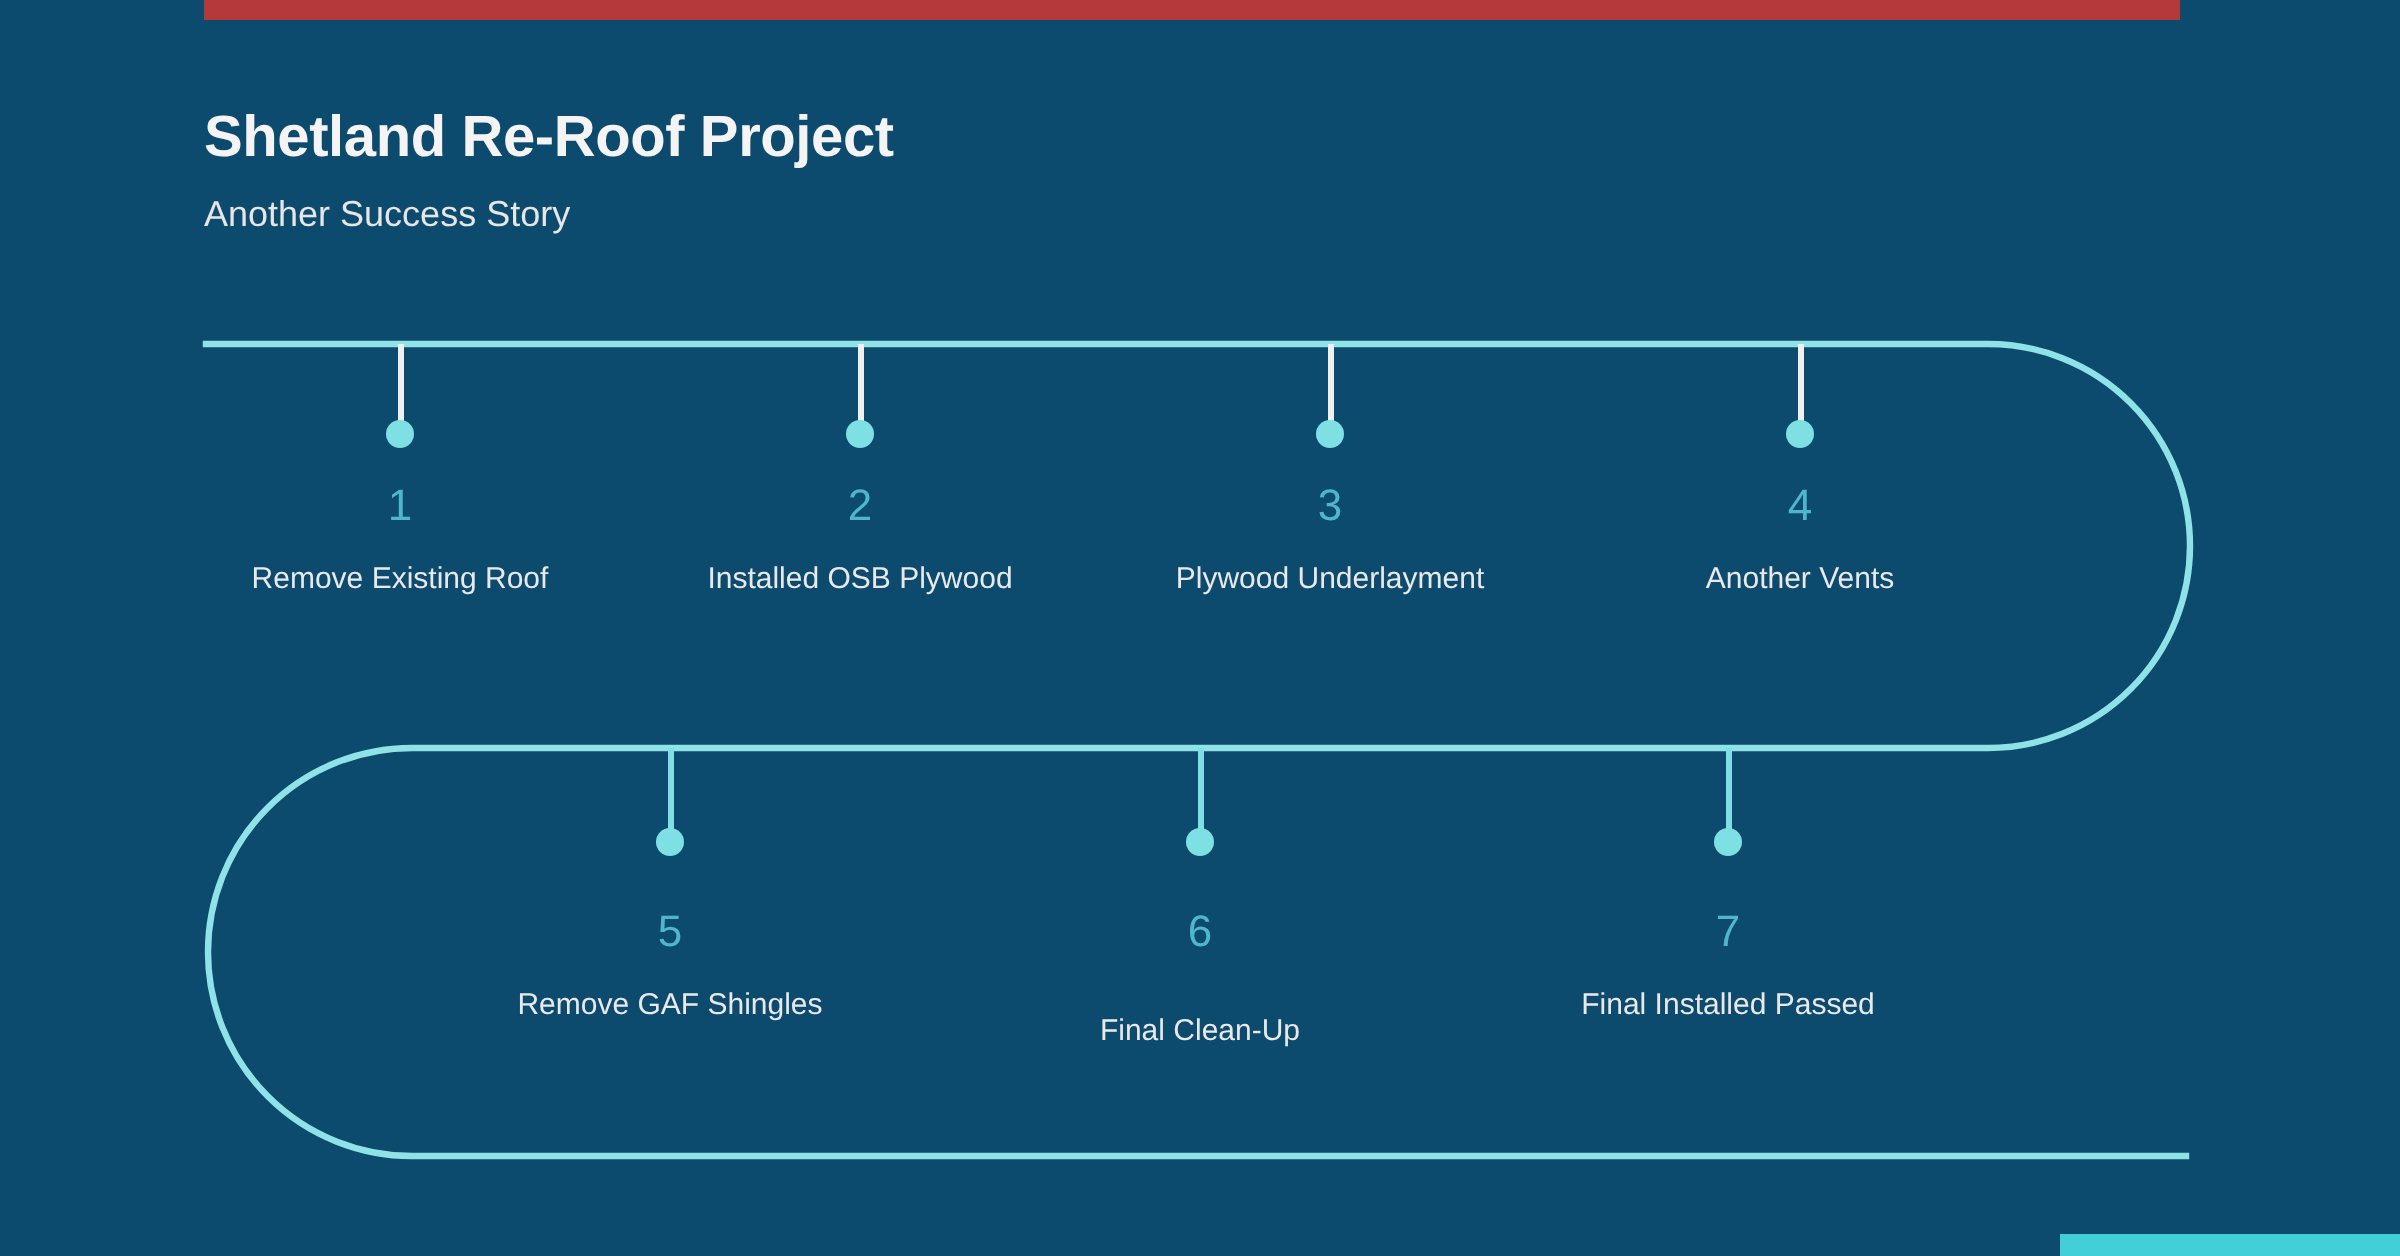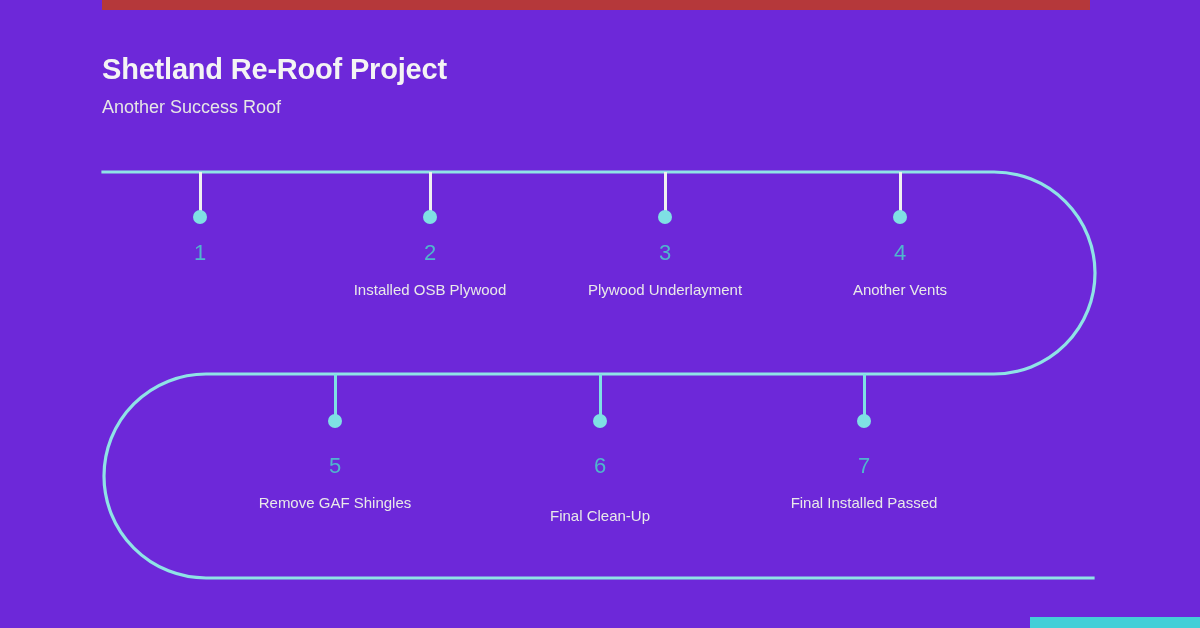--- a/index.html
+++ b/index.html
@@ -17,7 +17,7 @@
     position: relative;
     width: 1200px;
     height: 628px;
-    background: #6d28d9;
+    background: #0c4a6e;
   }
 
   

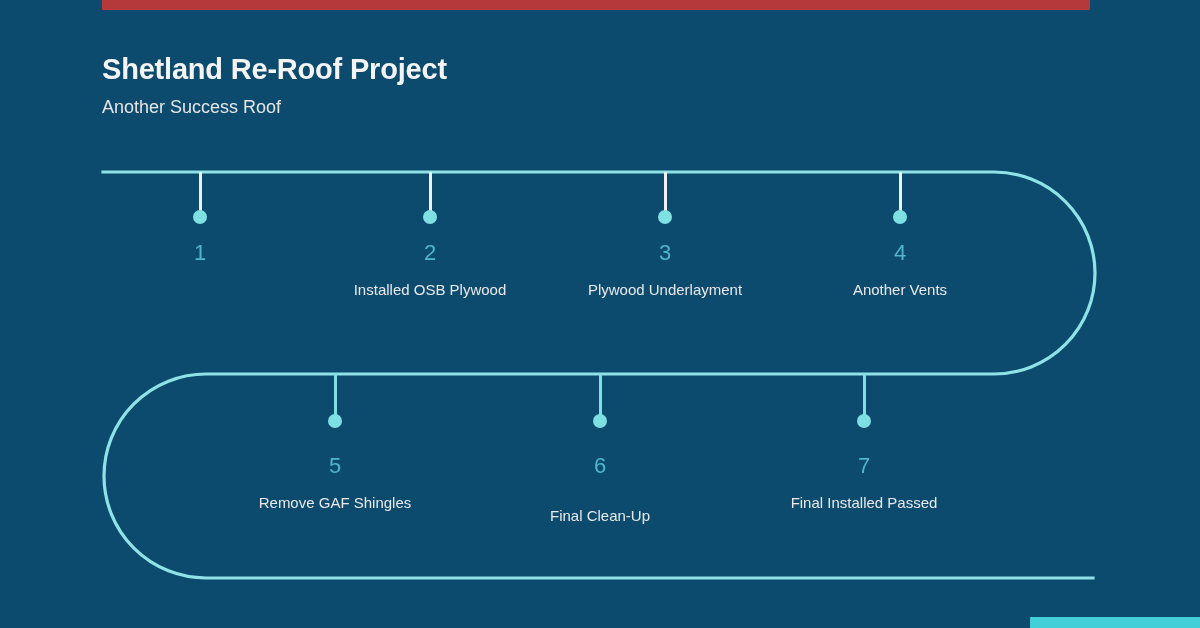--- a/index.html
+++ b/index.html
@@ -127,7 +127,7 @@
 
   <div id="header">
     <h1 id="page-title">Shetland Re-Roof Project</h1>
-    <h2 id="page-subtitle">Another Success Roof</h2>
+    <h2 id="page-subtitle">Another Success Story</h2>
   </div>
 
   <svg id="snake-path" viewBox="0 0 1200 628" xmlns="http://www.w3.org/2000/svg">

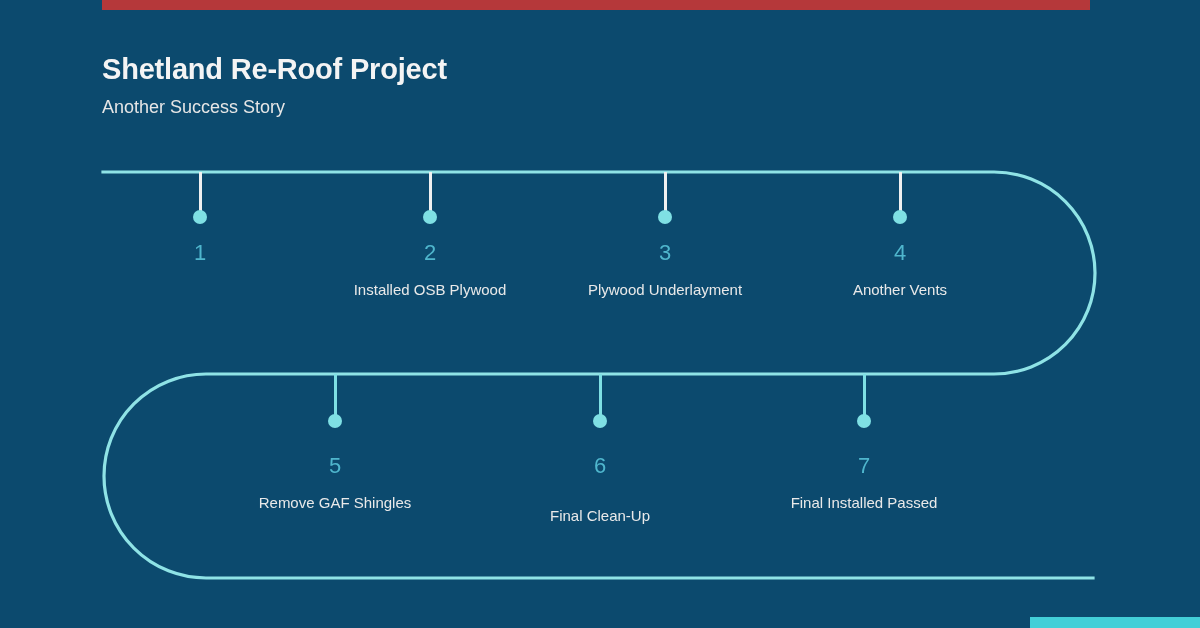--- a/index.html
+++ b/index.html
@@ -142,6 +142,7 @@
     <div class="stem" style="height:42px;"></div>
     <div class="dot" style="top:38px;"></div>
     <div class="milestone-number" style="top:70px;">1</div>
+    <div class="milestone-label" style="top:108px;">Remove Existing Roof</div>
   </div>
 
   <div class="milestone row1" style="left:430px; top:172px; height:130px;">

